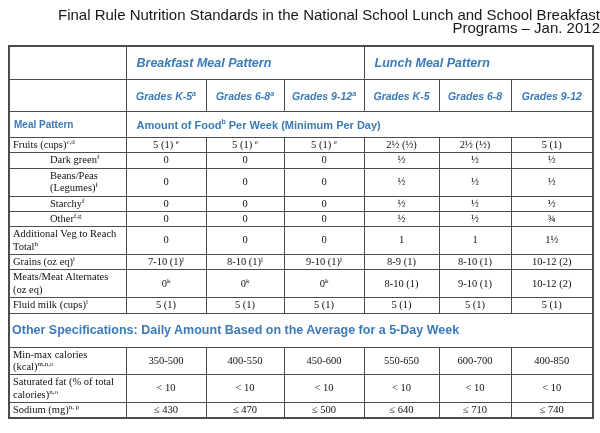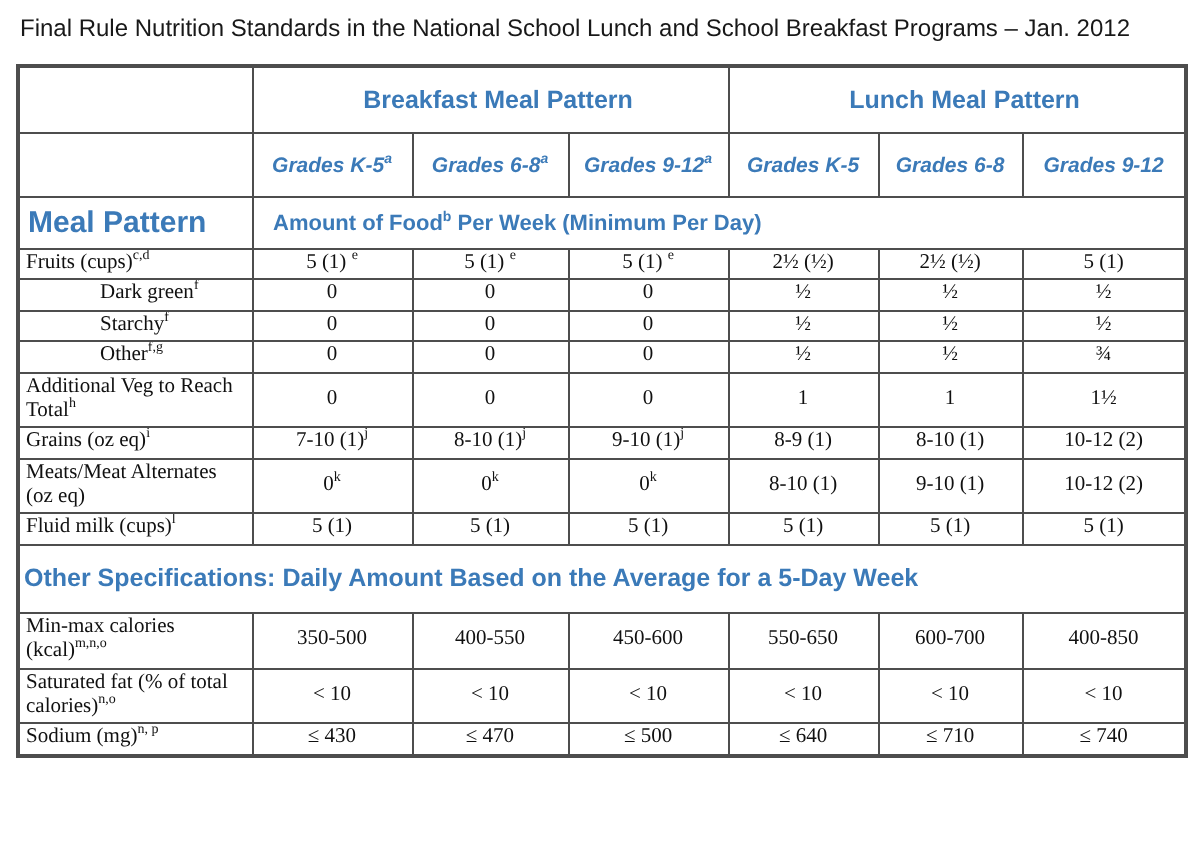--- a/index.html
+++ b/index.html
@@ -13,7 +13,7 @@
     font-family:"Liberation Sans",sans-serif;color:var(--ink);
   }
   .doc-title{
-    padding:8px 0 0 10px;font-size:12px;line-height:13px;color:#181818;
+    padding:8px 0 0 10px;font-size:15px;line-height:13px;color:#181818;text-align:right;
   }
   table.nutri{
     border-collapse:collapse;table-layout:fixed;

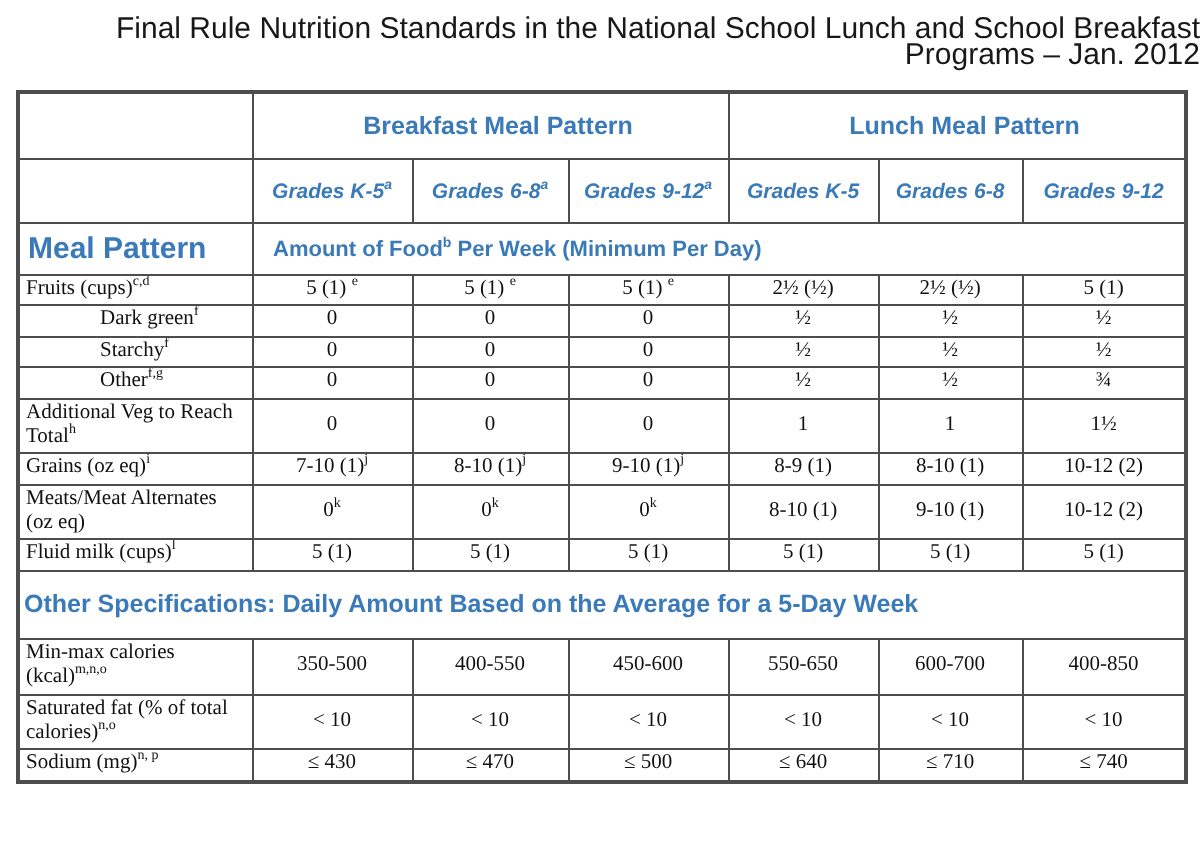--- a/index.html
+++ b/index.html
@@ -24,7 +24,7 @@
   
   .group-hd{
     color:var(--blue);font-weight:bold;font-size:12.5px;
-    text-align:center;padding:2px 2px 2px 10px;height:28px;vertical-align:middle;
+    text-align:left;padding:2px 2px 2px 10px;height:28px;vertical-align:middle;font-style:italic;
   }
   .grade-hd{
     color:var(--blue);font-weight:bold;font-style:italic;font-size:10.5px;

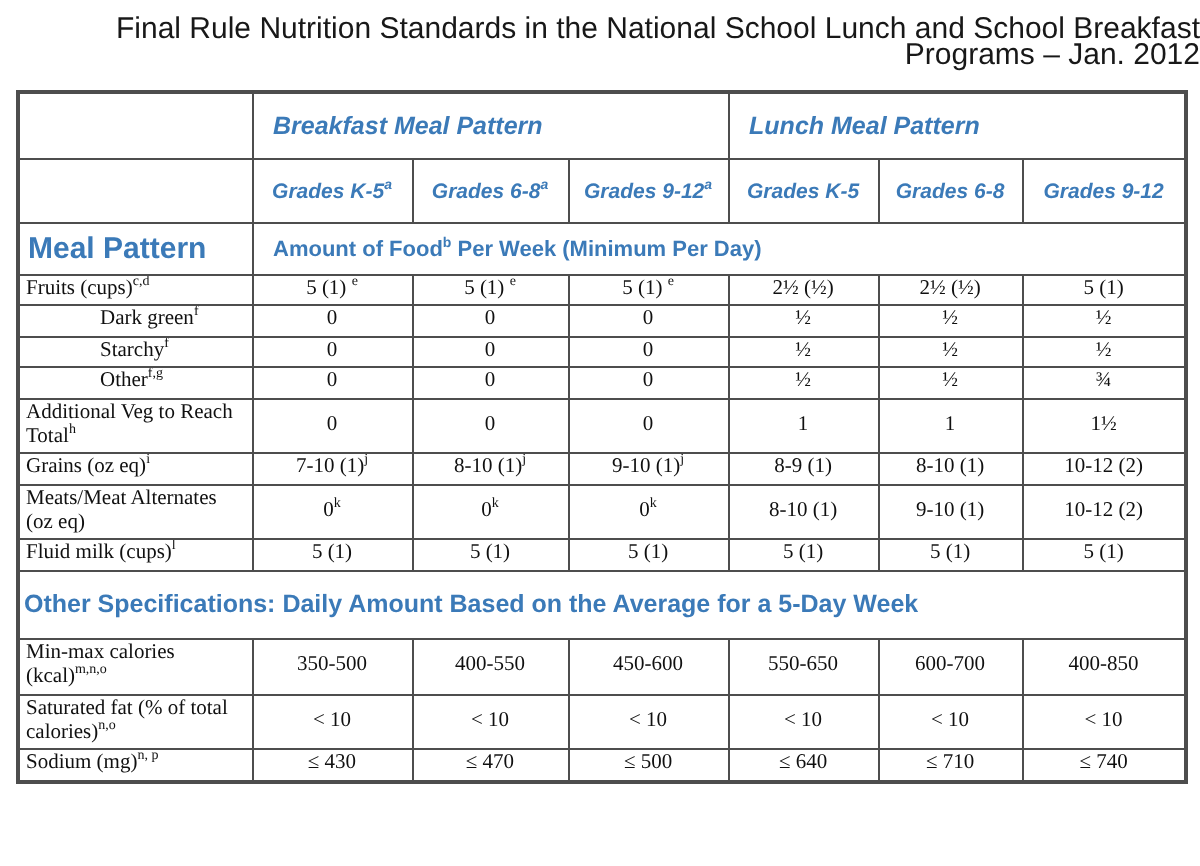--- a/index.html
+++ b/index.html
@@ -31,7 +31,7 @@
     text-align:center;height:29px;vertical-align:middle;padding:1px;
   }
   .mealpat-hd{
-    color:var(--blue);font-weight:bold;font-size:15px;
+    color:var(--blue);font-weight:bold;font-size:10px;
     text-align:left;padding:2px 2px 2px 4px;height:21px;vertical-align:middle;
   }
   .amount-hd{

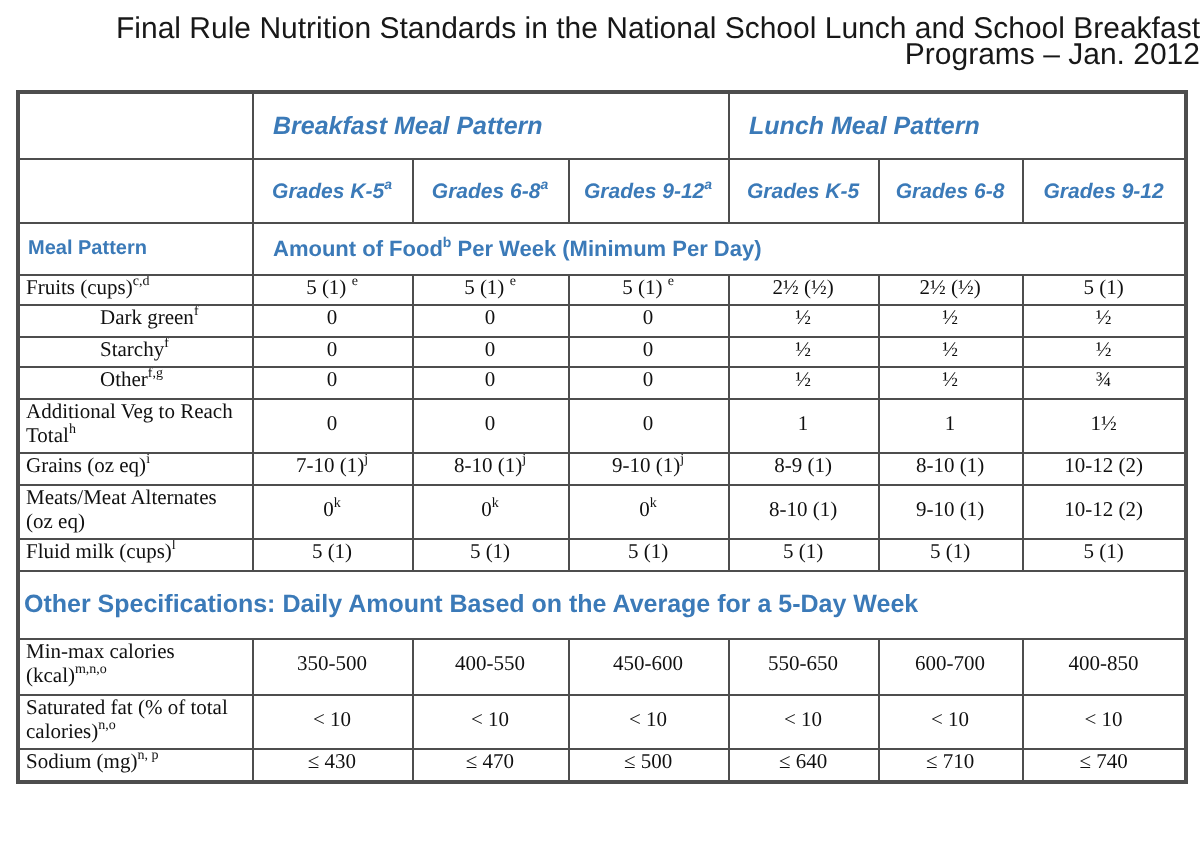--- a/index.html
+++ b/index.html
@@ -110,6 +110,15 @@
         <td class="val">½</td>
       </tr>
       <tr>
+        <td class="lbl indent">Beans/Peas (Legumes)<sup>f</sup></td>
+        <td class="val">0</td>
+        <td class="val">0</td>
+        <td class="val">0</td>
+        <td class="val">½</td>
+        <td class="val">½</td>
+        <td class="val">½</td>
+      </tr>
+      <tr>
         <td class="lbl indent">Starchy<sup>f</sup></td>
         <td class="val">0</td>
         <td class="val">0</td>

